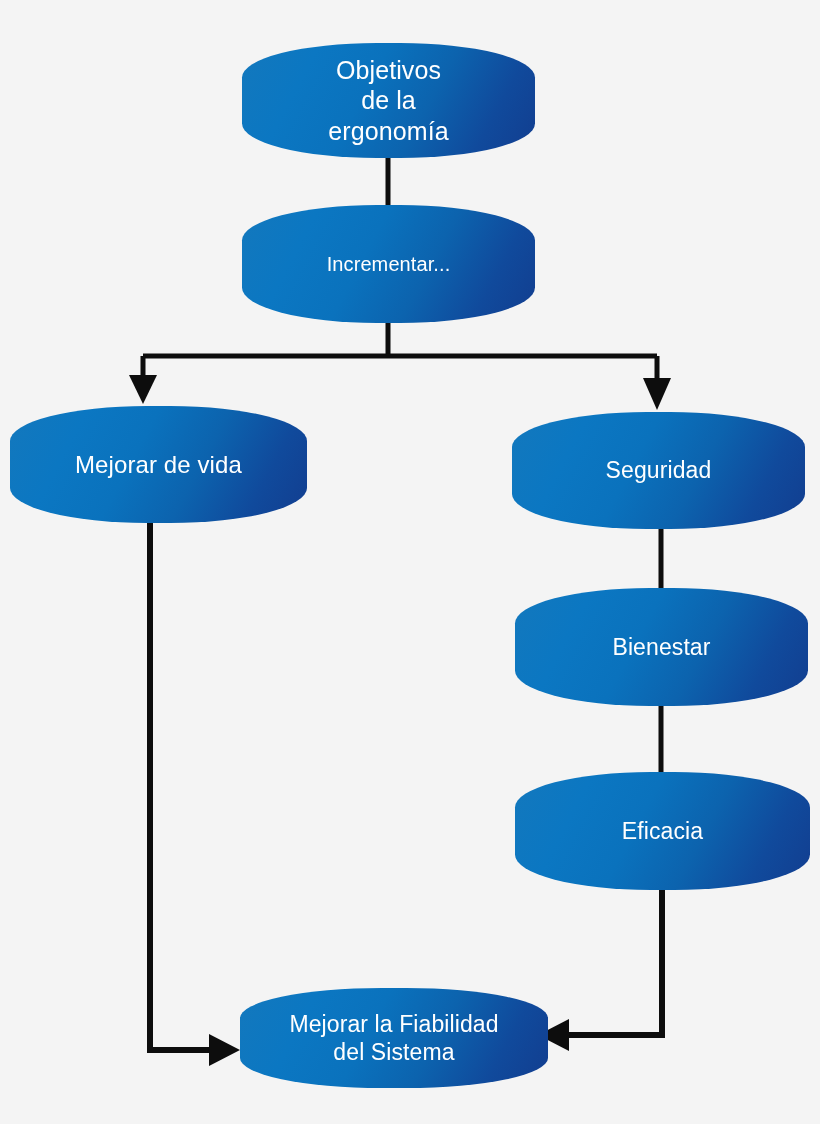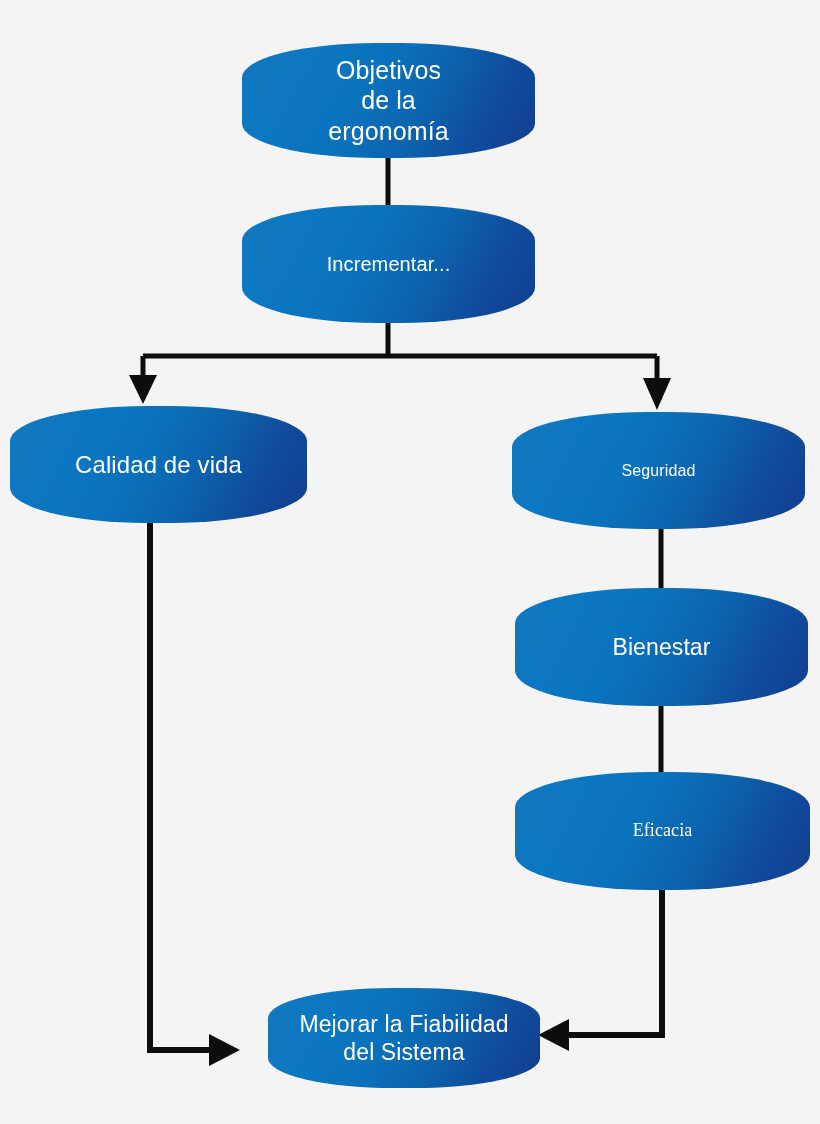--- a/index.html
+++ b/index.html
@@ -132,7 +132,7 @@
   </div>
 
   <div class="node" id="node-calidad">
-    <span class="node-label">Calidad de vida</span>
+    <span class="node-label">Mejorar de vida</span>
   </div>
 
   <div class="node" id="node-seguridad">

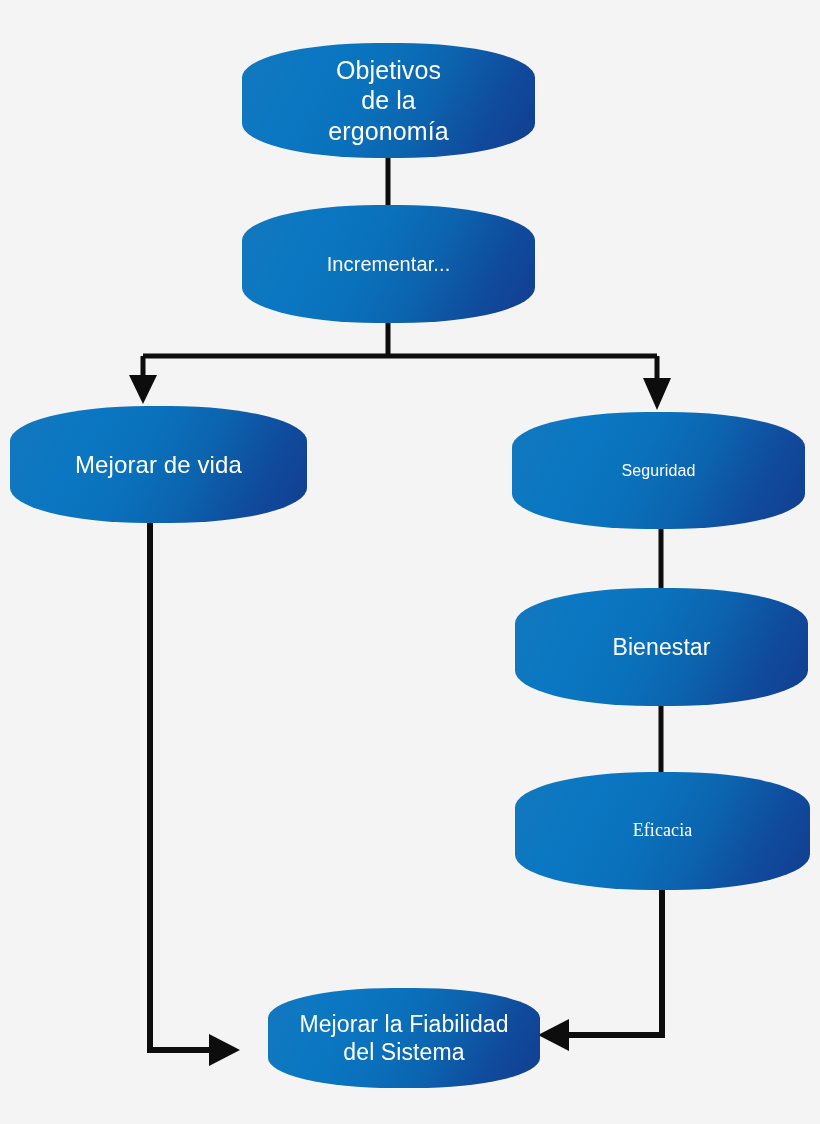--- a/index.html
+++ b/index.html
@@ -69,7 +69,7 @@
   }
   #node-seguridad {
     left: 512px;  top: 412px;  width: 293px; height: 117px;
-    font-size: 16px;
+    font-size: 23px;
   }
   #node-bienestar {
     left: 515px;  top: 588px;  width: 293px; height: 118px;

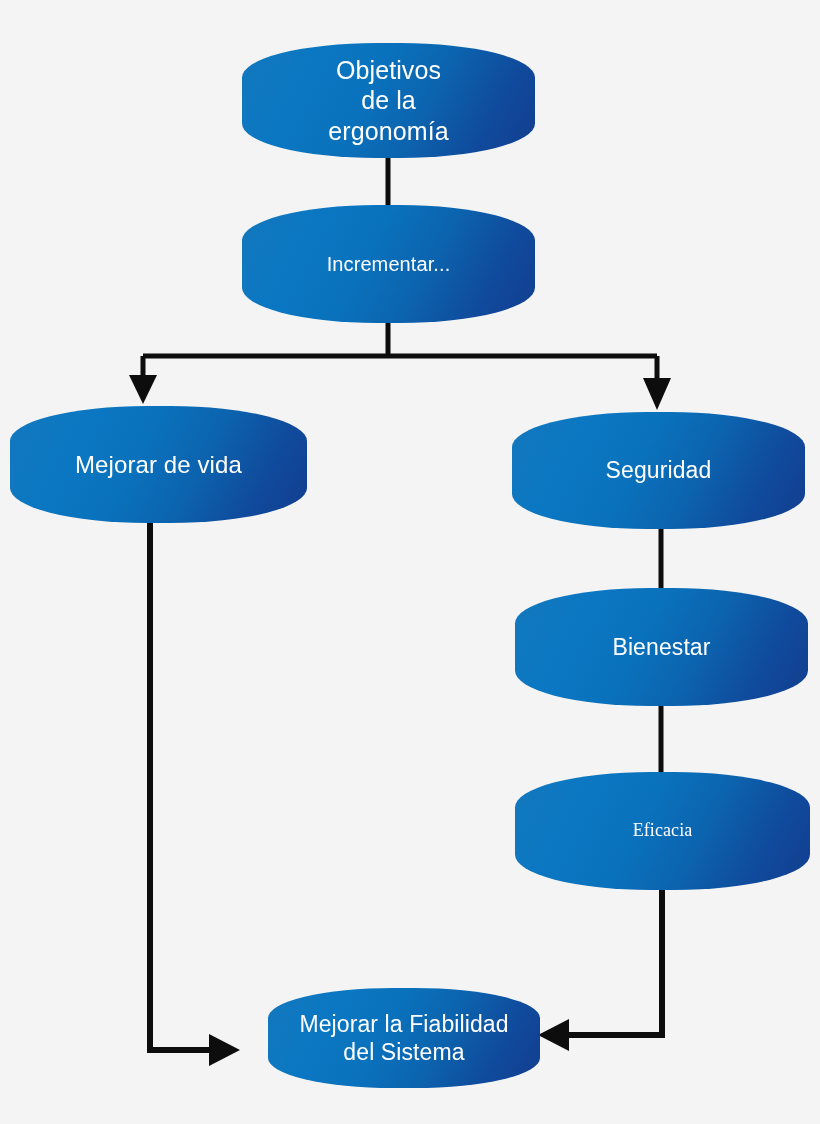--- a/index.html
+++ b/index.html
@@ -78,8 +78,7 @@
   }
   #node-eficacia {
     left: 515px;  top: 772px;  width: 295px; height: 118px;
-    font-size: 18px;
-    font-family: Liberation Serif, serif;
+    font-size: 23px;
   }
   #node-fiabilidad {
     left: 240px;  top: 988px;  width: 272px; height: 100px;

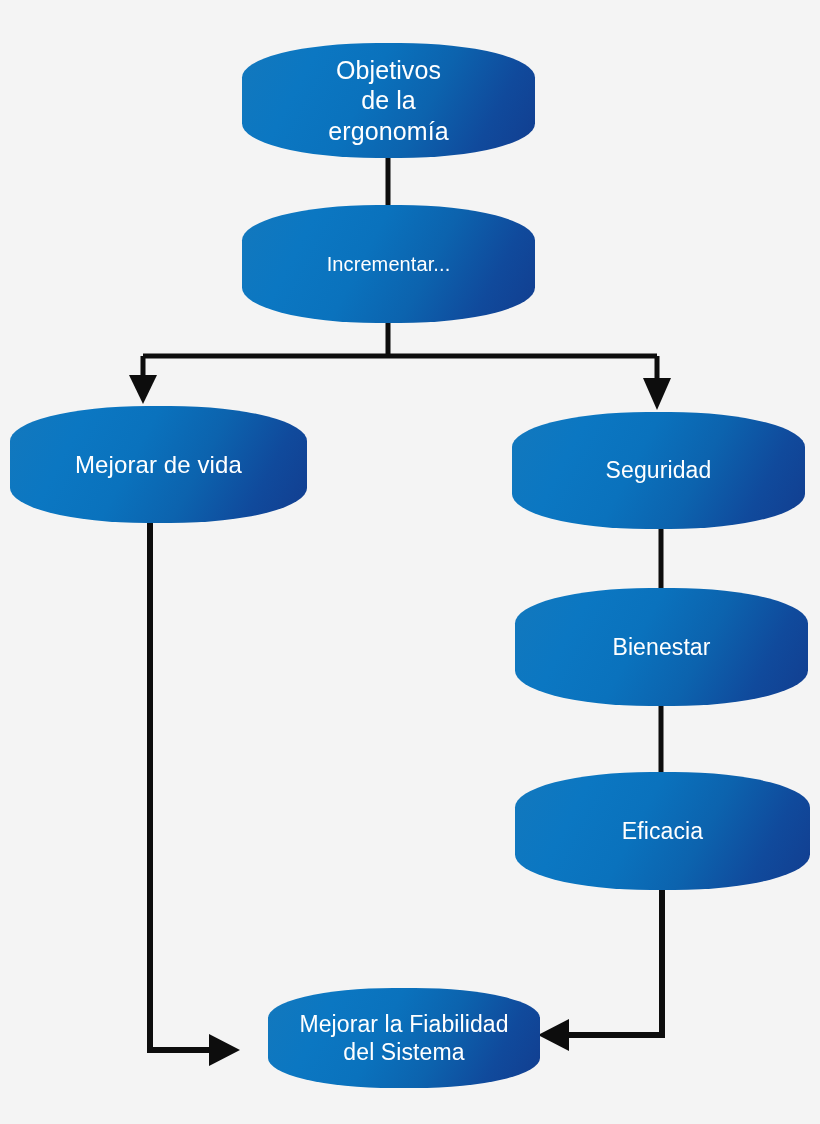--- a/index.html
+++ b/index.html
@@ -81,9 +81,8 @@
     font-size: 23px;
   }
   #node-fiabilidad {
-    left: 240px;  top: 988px;  width: 272px; height: 100px;
+    left: 240px;  top: 988px;  width: 308px; height: 100px;
     font-size: 23px;
-    margin-left: 28px;
   }
 </style>
 </head>

